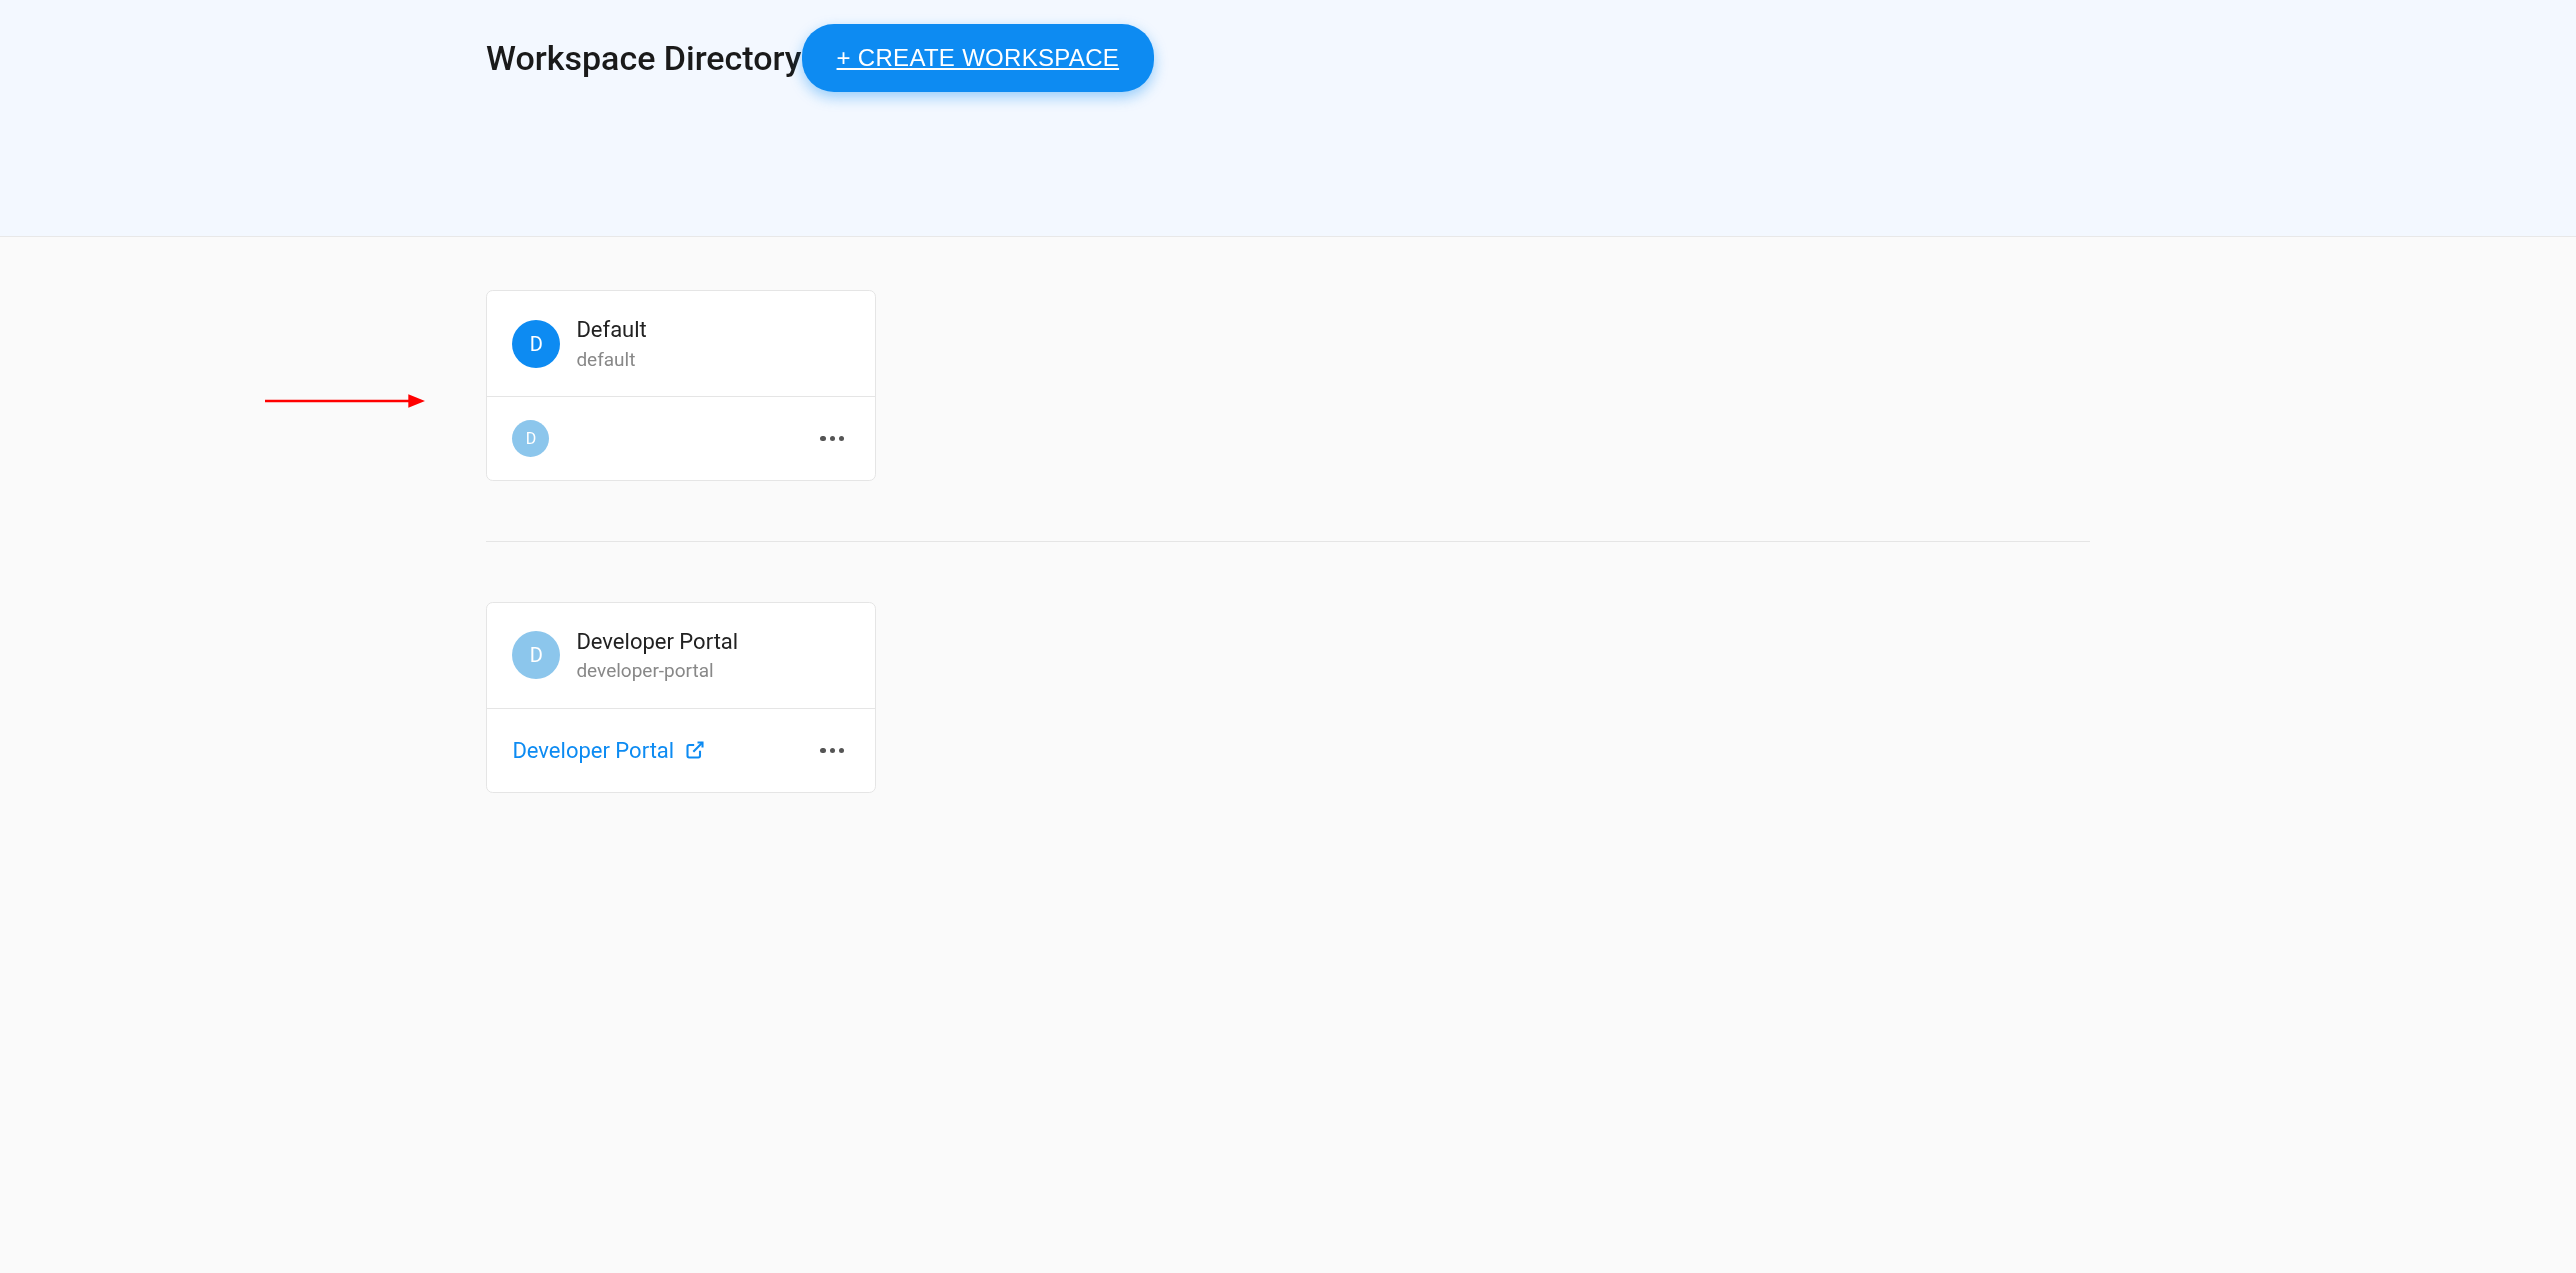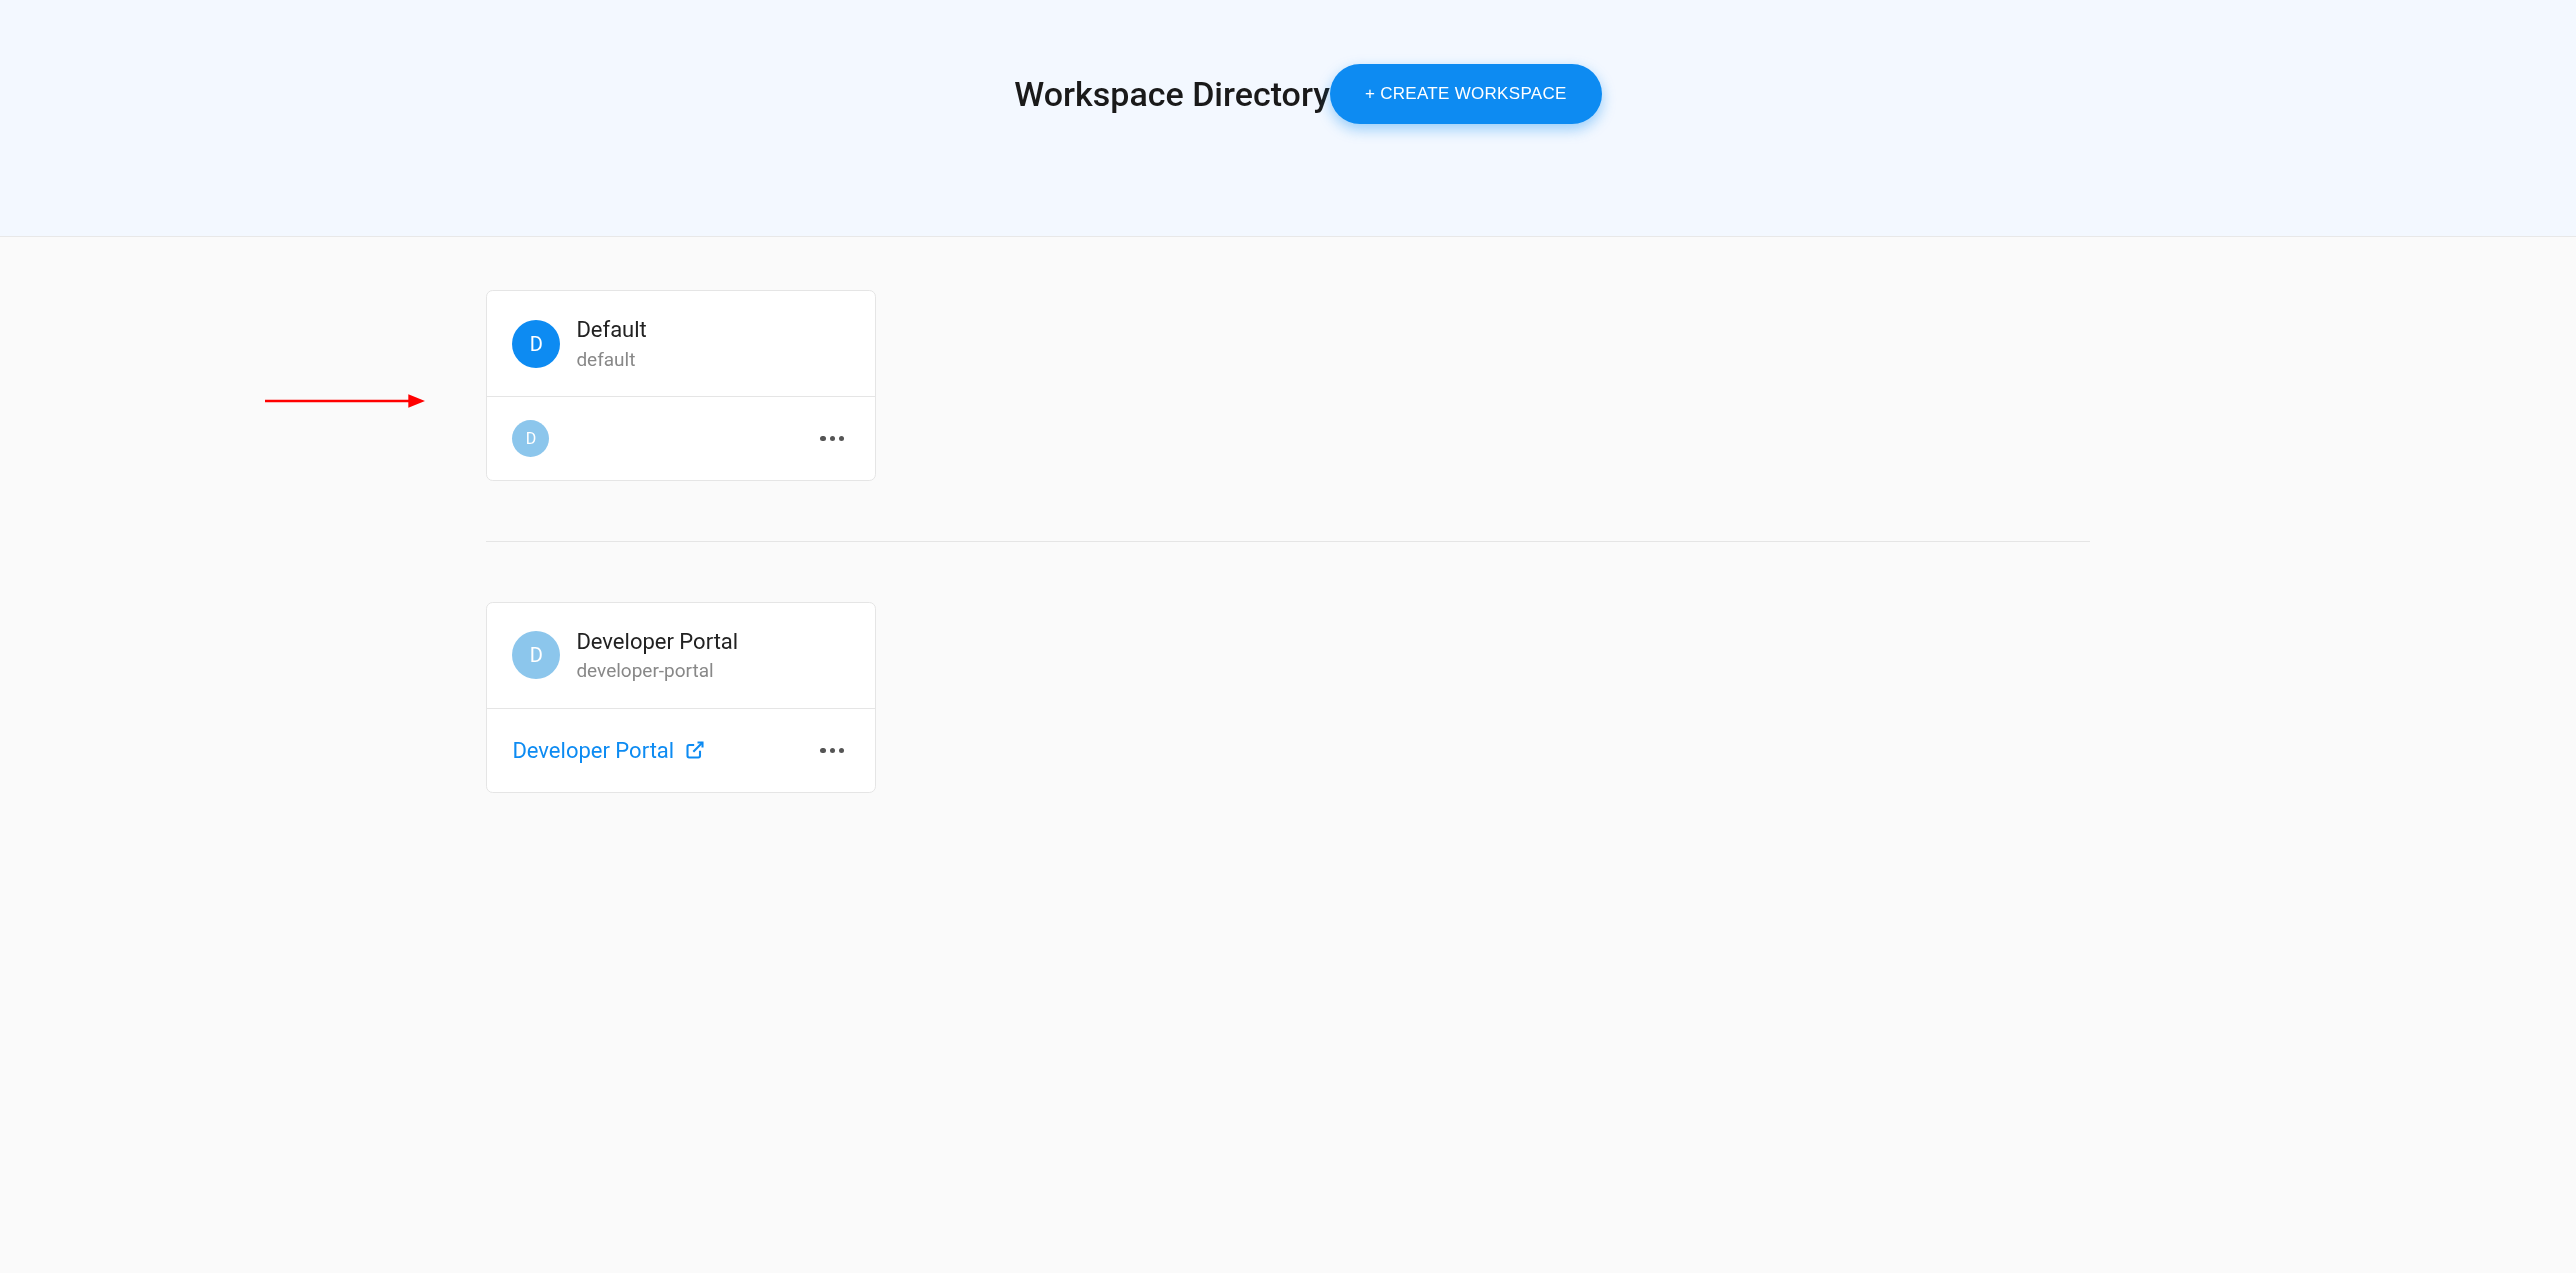--- a/index.html
+++ b/index.html
@@ -41,10 +41,9 @@
 
     .header-row {
       display: flex;
-      justify-content: center;
-      align-items: center;
-      padding-top: 64px;
-      margin-left: 40px;
+      justify-content: flex-start;
+      align-items: center;
+      padding-top: 24px;
     }
 
     .page-title {

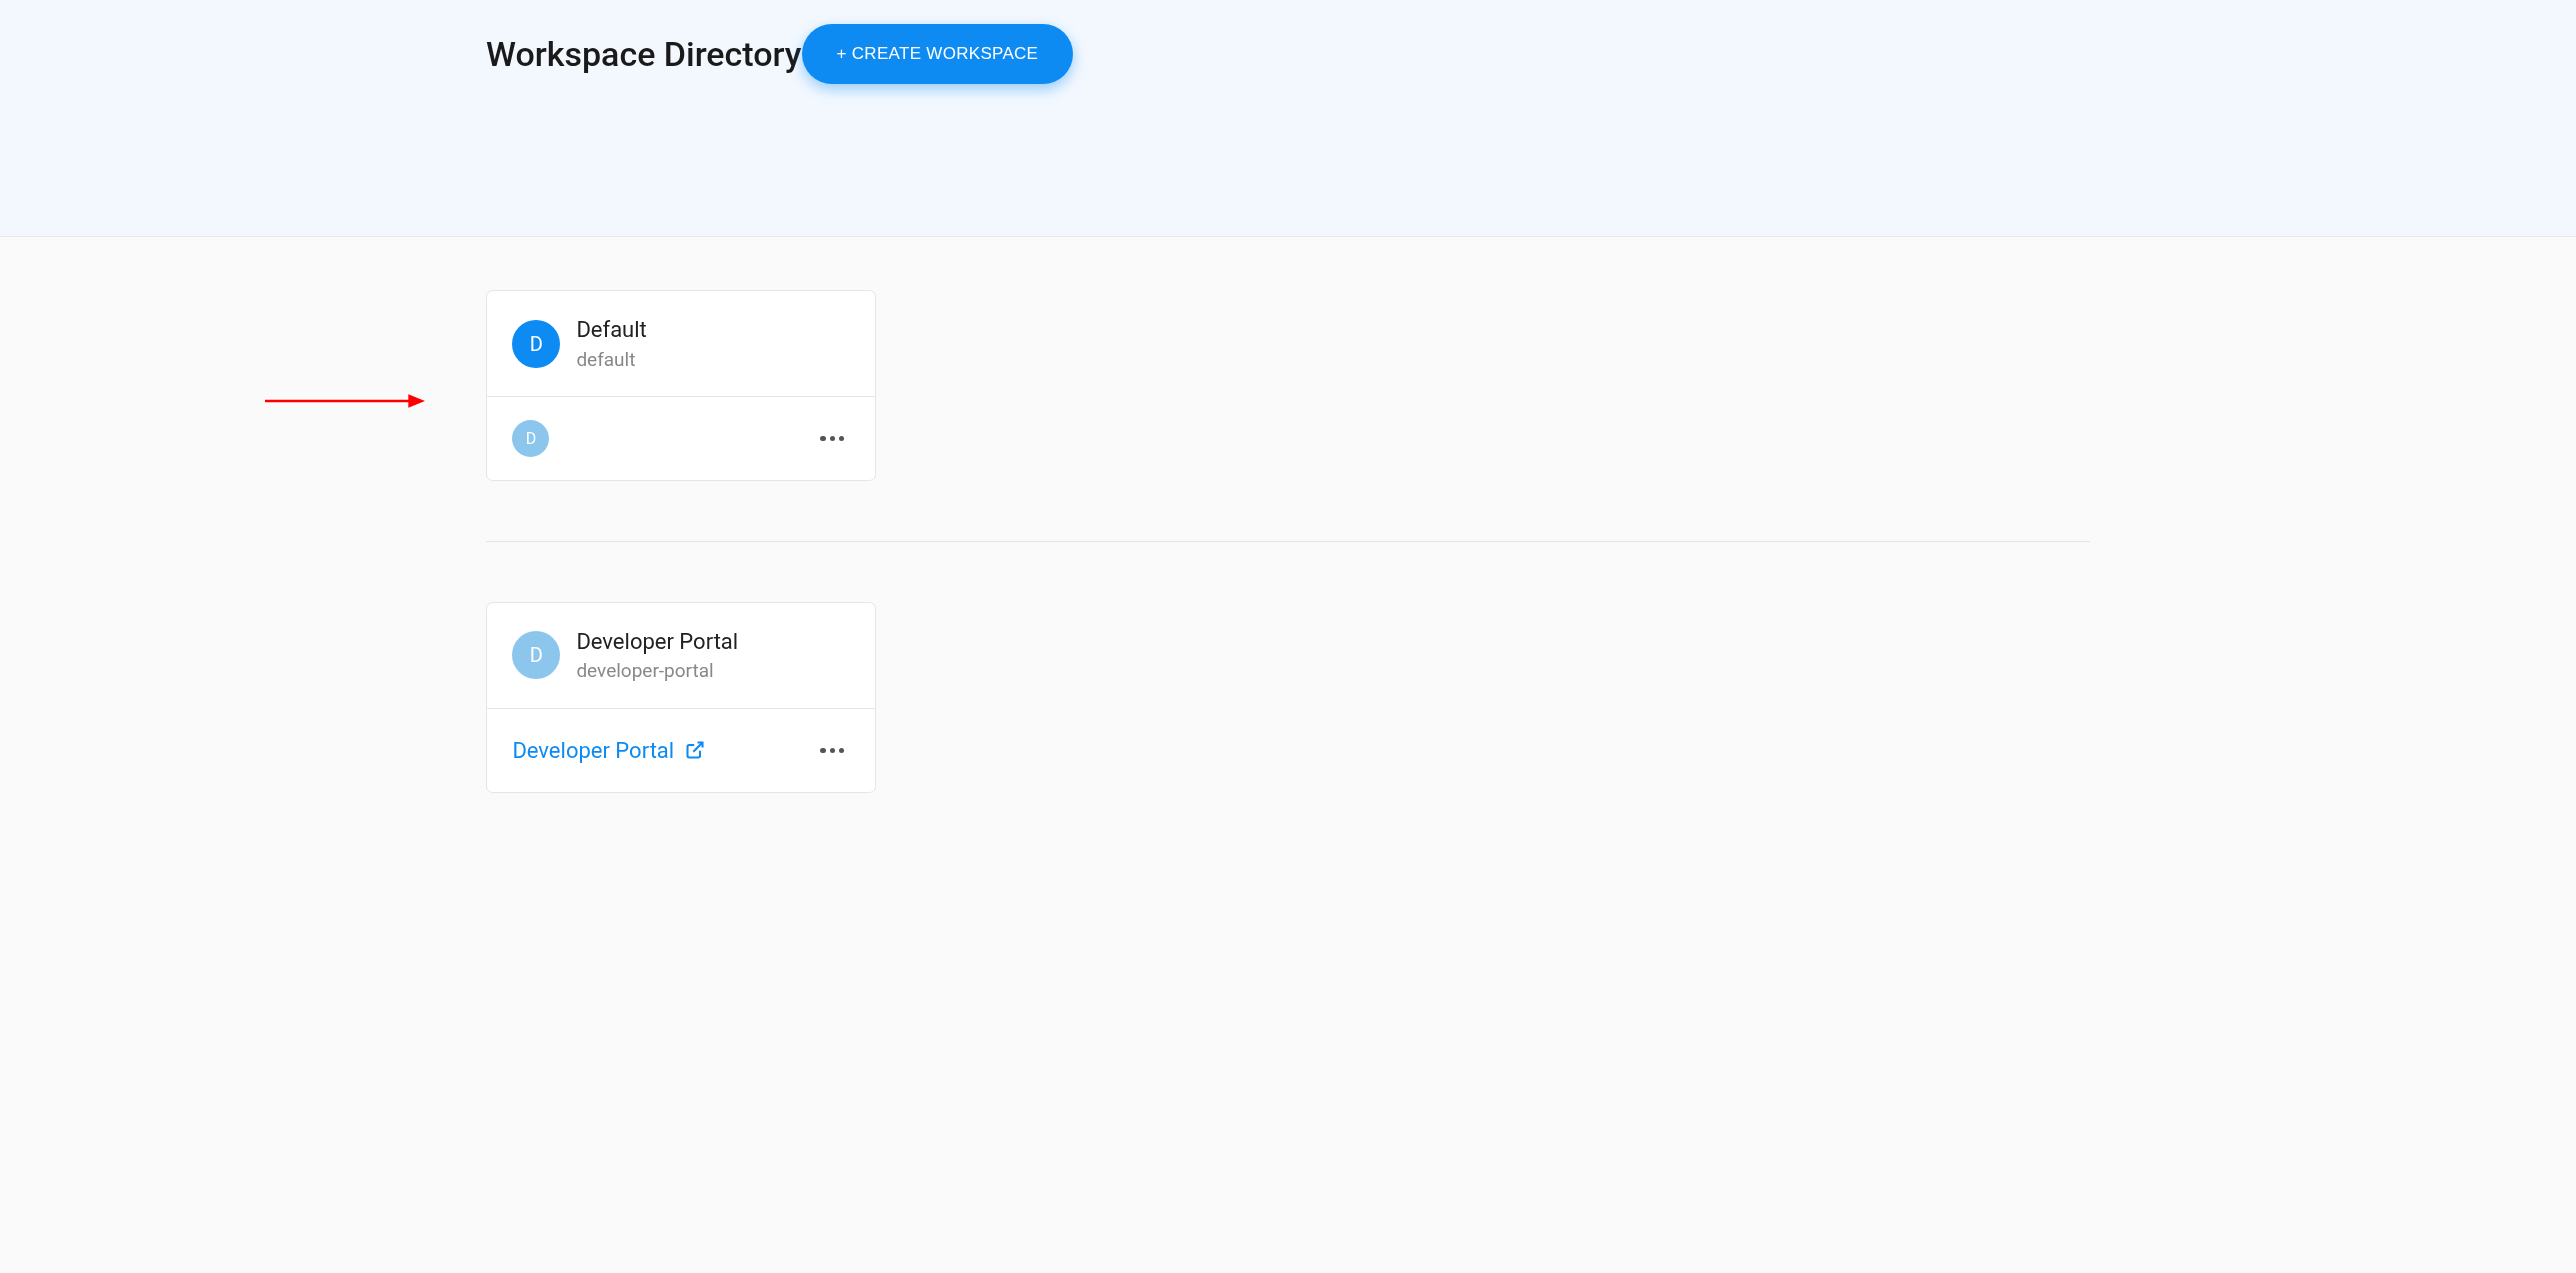--- a/index.html
+++ b/index.html
@@ -58,11 +58,12 @@
       border: none;
       border-radius: 32px;
       padding: 20px 35px;
-      font-size: 17px;
+      font-size: 24px;
       font-weight: 500;
       letter-spacing: 0.3px;
       cursor: pointer;
       box-shadow: 0 5.3px 13.4px rgba(13, 139, 242, 0.4);
+      text-decoration: underline;
     }
 
     .main-content {

